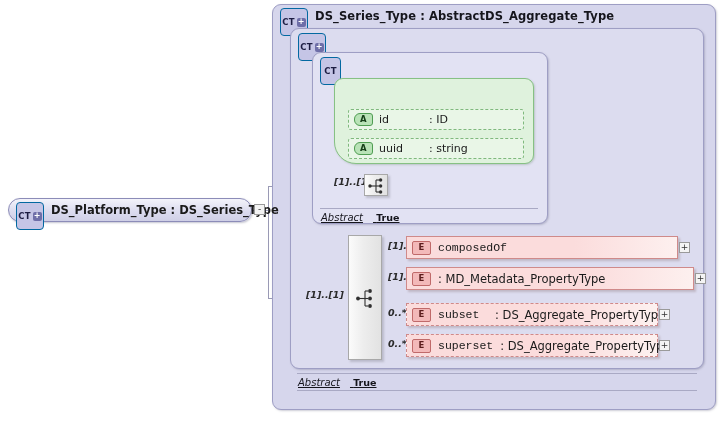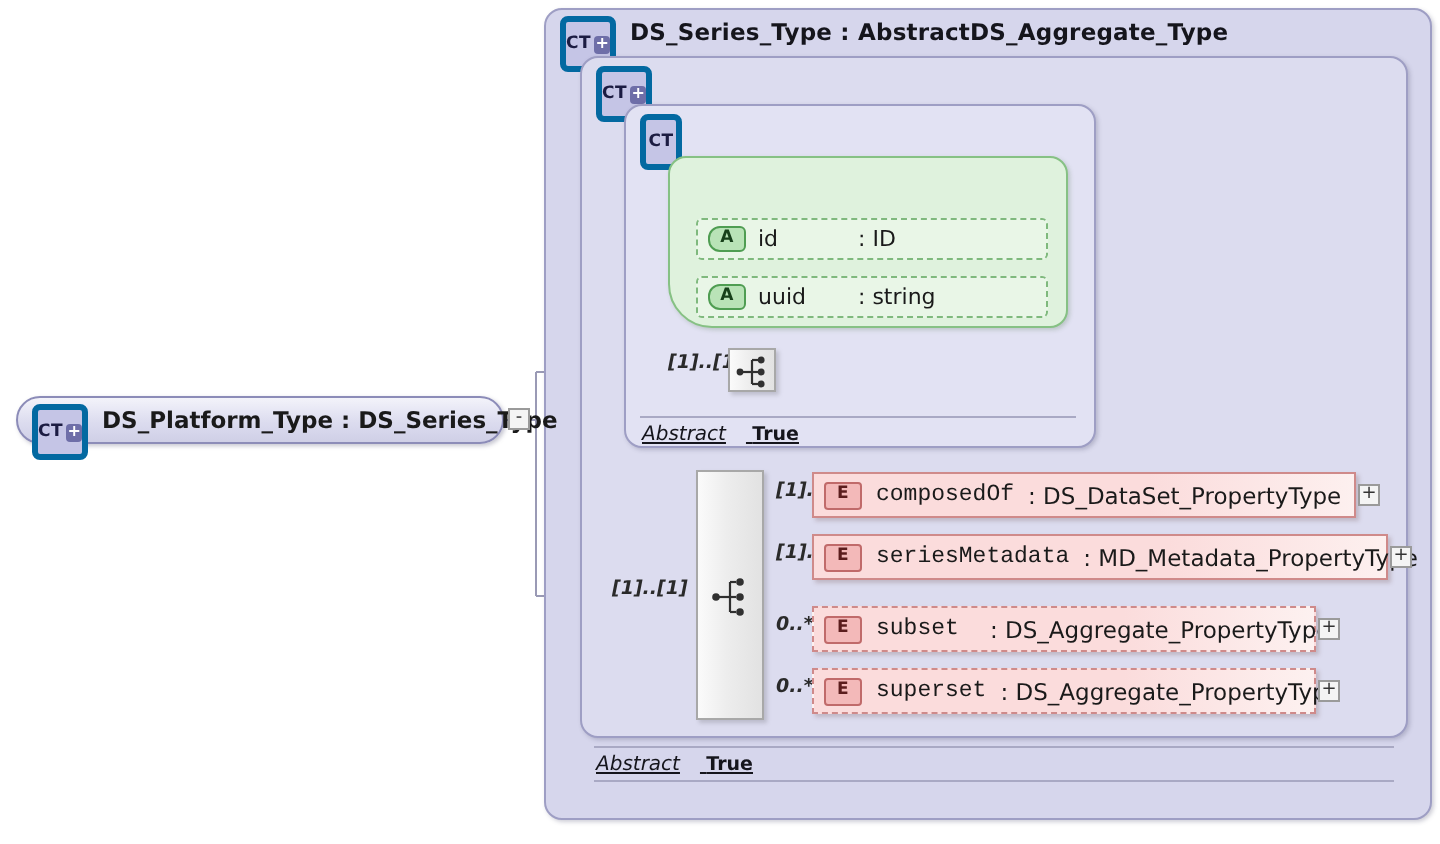--- a/index.html
+++ b/index.html
@@ -52,7 +52,7 @@
   }
   .ico-ct{
     width:28px;height:28px;border-radius:4px;
-    border:3px solid #0369a1;
+    border:1px solid #0369a1;
     background:#c5c5e6;color:#1c1c42;margin-top:12px;
   }
   .ico-ct.plain{width:21px;}

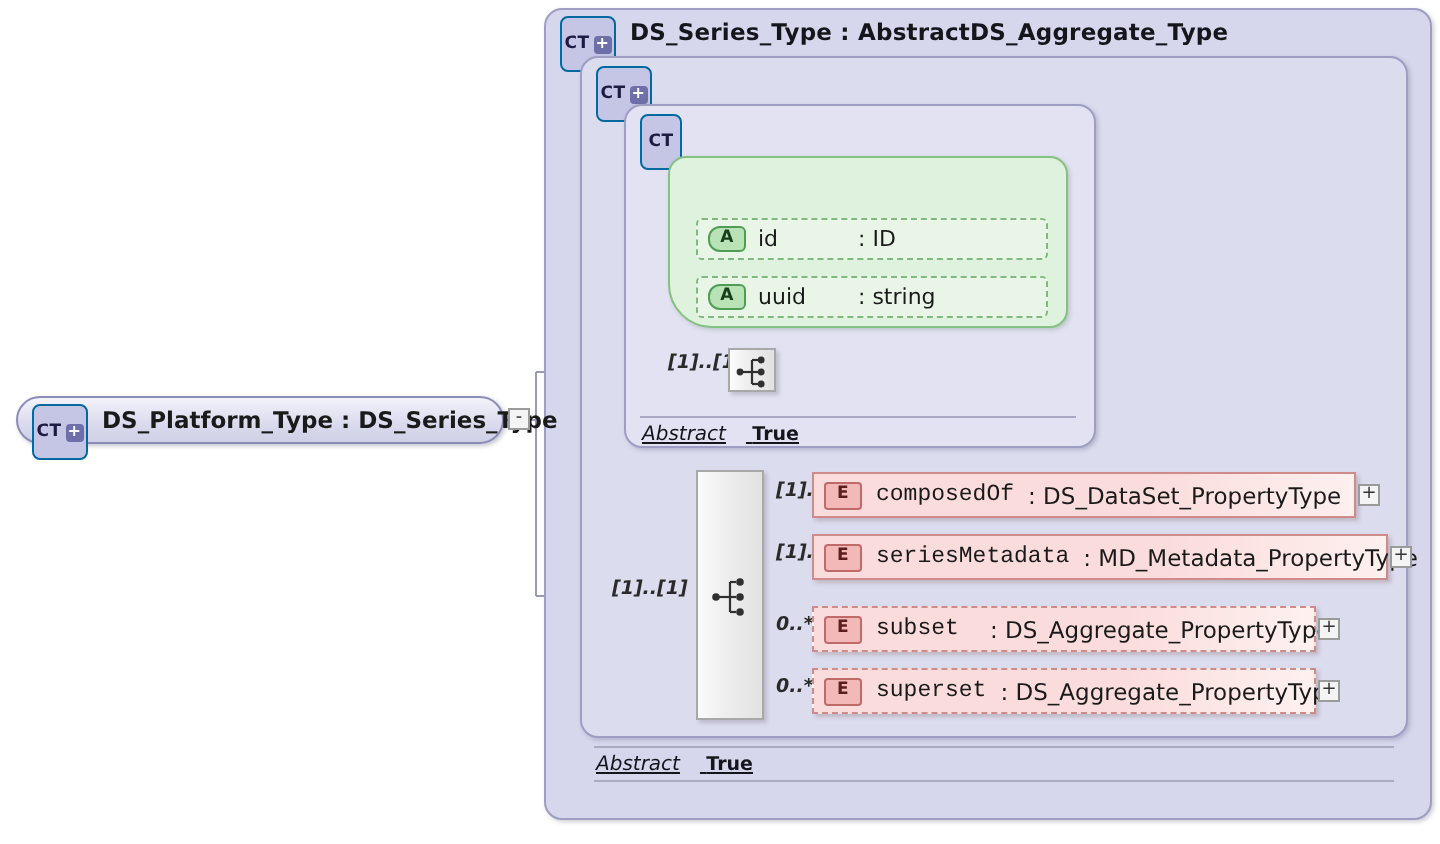--- a/index.html
+++ b/index.html
@@ -300,7 +300,6 @@
   <div class="erow required" style="left:406px;top:236px;width:272px;">
     <span class="ico ico-e">E</span>
     <span class="ename">composedOf</span>
-    <span>: DS_DataSet_PropertyType</span>
   </div>
   <div class="expander" style="left:679px;top:242px;">+</div>
 

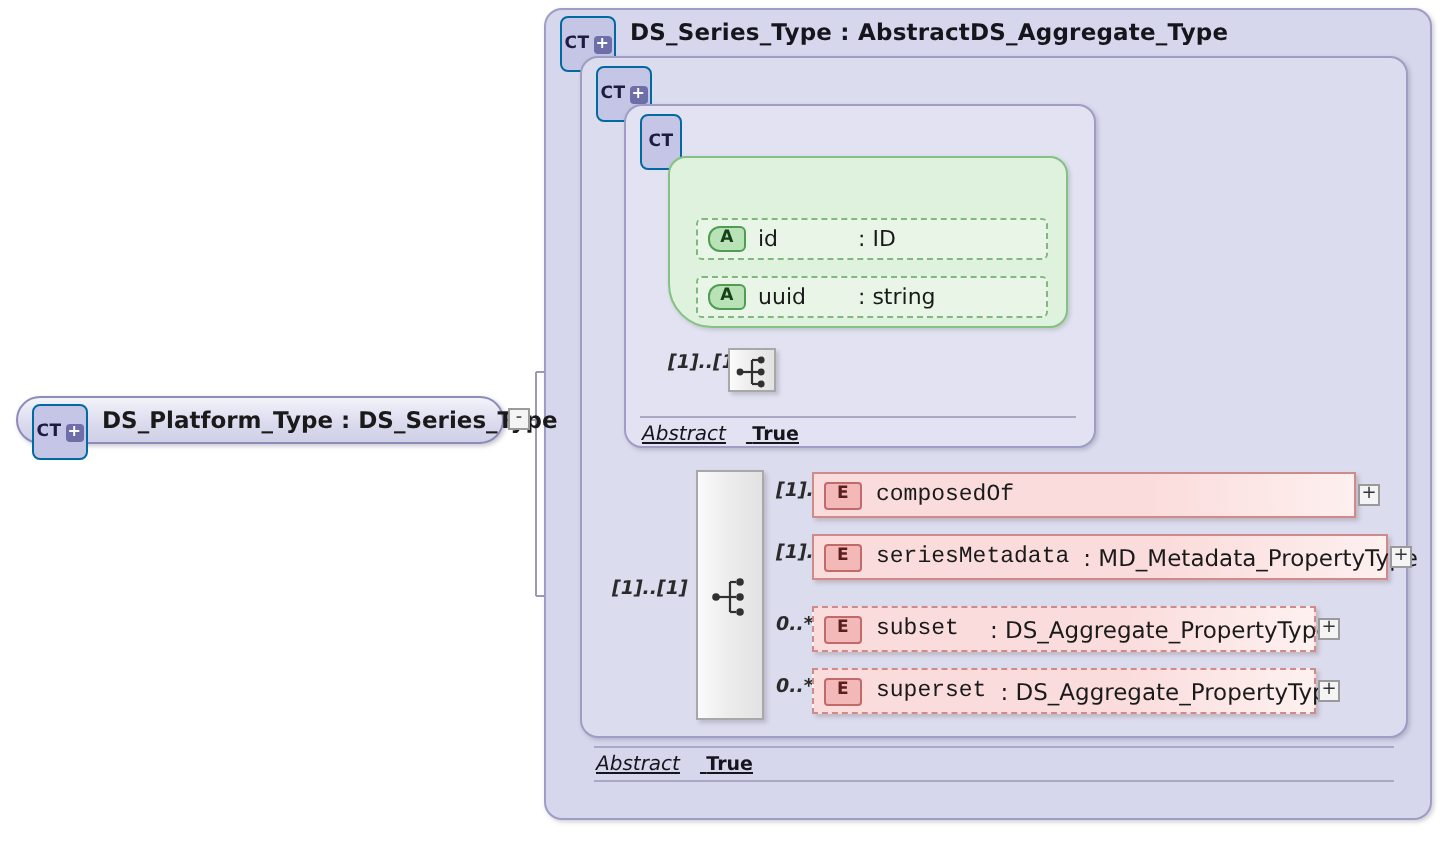--- a/index.html
+++ b/index.html
@@ -306,7 +306,6 @@
   <div class="card" style="left:388px;top:271px;">[1]..*</div>
   <div class="erow required" style="left:406px;top:267px;width:288px;">
     <span class="ico ico-e">E</span>
-    <span class="ename">seriesMetadata</span>
     <span>: MD_Metadata_PropertyType</span>
   </div>
   <div class="expander" style="left:695px;top:273px;">+</div>

